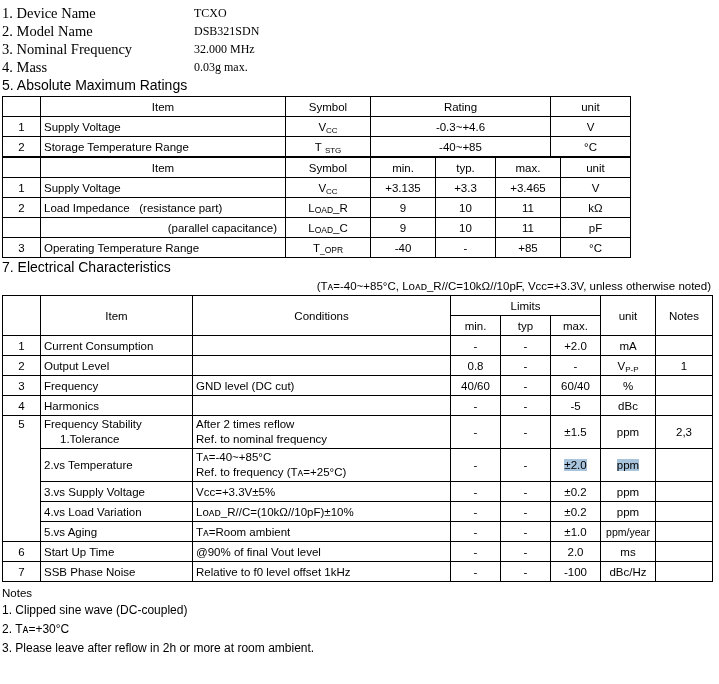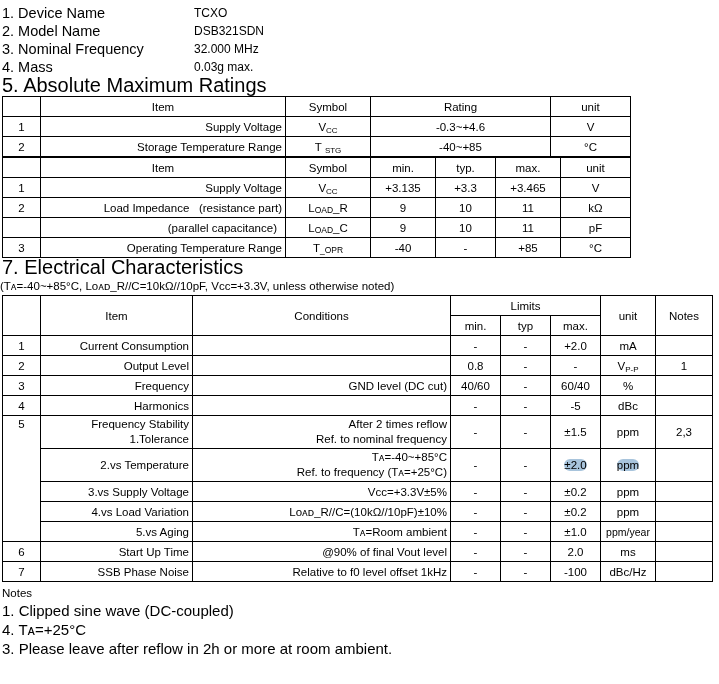--- a/index.html
+++ b/index.html
@@ -31,6 +31,7 @@
     align-items: flex-start;
     height: 18px;
     line-height: 18px;
+    font-family: Liberation Serif, serif;
   }
   .spec-label {
     font-size: 14.5px;

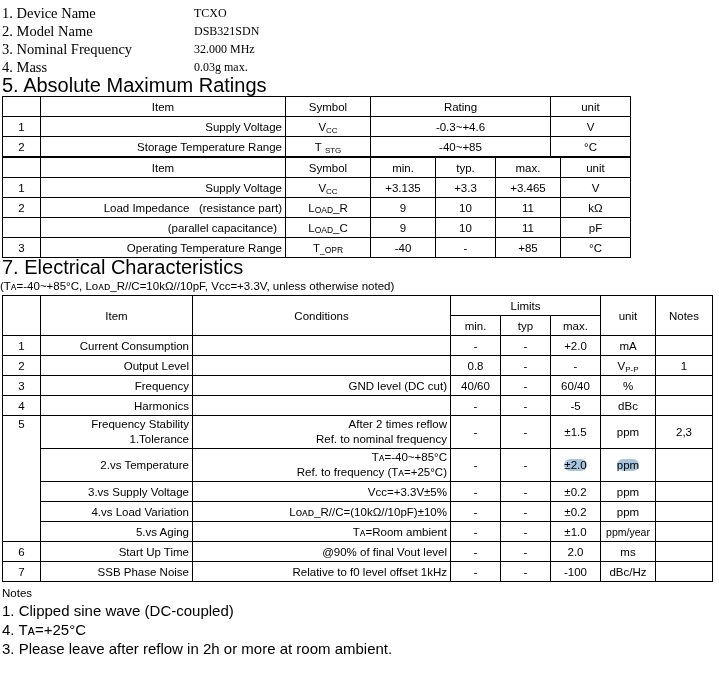--- a/index.html
+++ b/index.html
@@ -45,7 +45,7 @@
 
   
   .section-title {
-    font-size: 20px;
+    font-size: 14px;
     line-height: 17px;
     margin: 1px 0 2px 2px;
     white-space: nowrap;

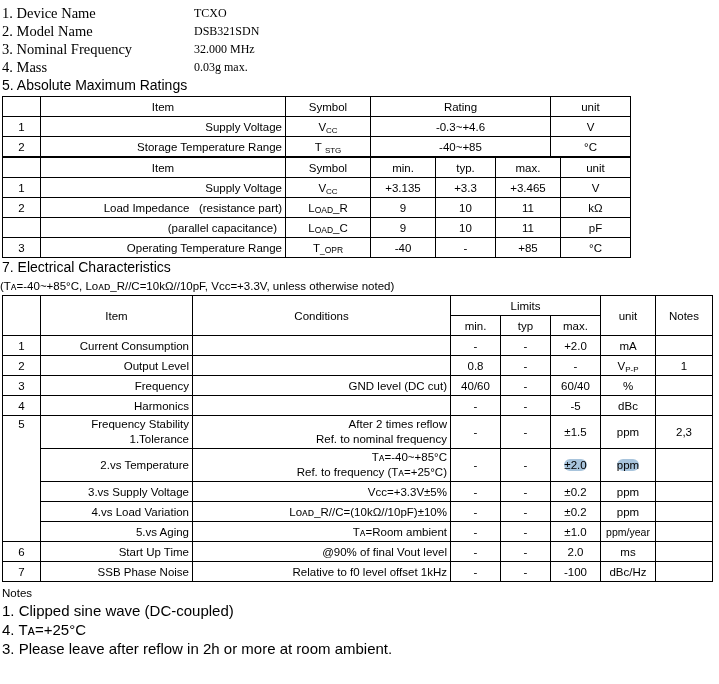--- a/index.html
+++ b/index.html
@@ -74,7 +74,7 @@
     white-space: nowrap;
   }
   .c { text-align: center; }
-  .l { text-align: right; }
+  .l { text-align: left; }
   .nb-top { border-top: none; }
   .nb-bottom { border-bottom: none; }
 

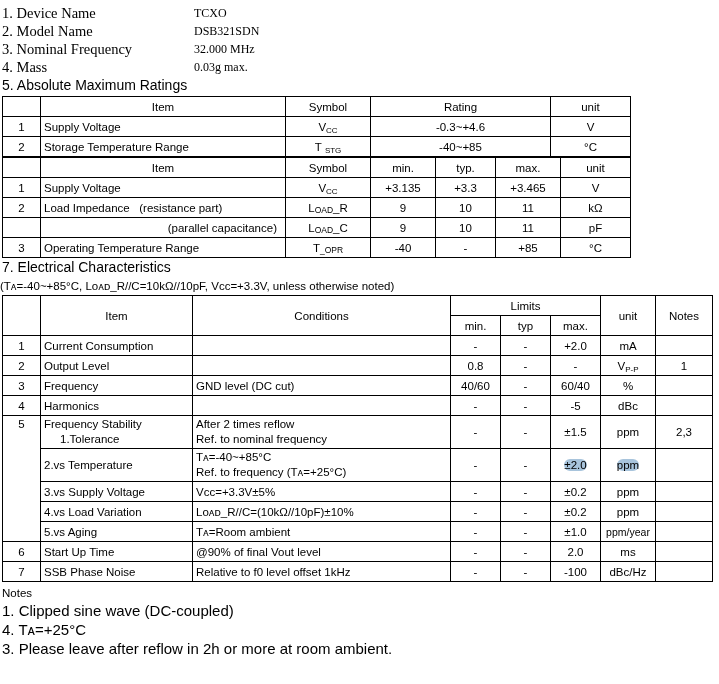--- a/index.html
+++ b/index.html
@@ -52,7 +52,7 @@
   }
   .cond-note {
     font-size: 11.5px;
-    text-align: left;
+    text-align: right;
     margin: 4px 8px 3px 0;
     white-space: nowrap;
   }

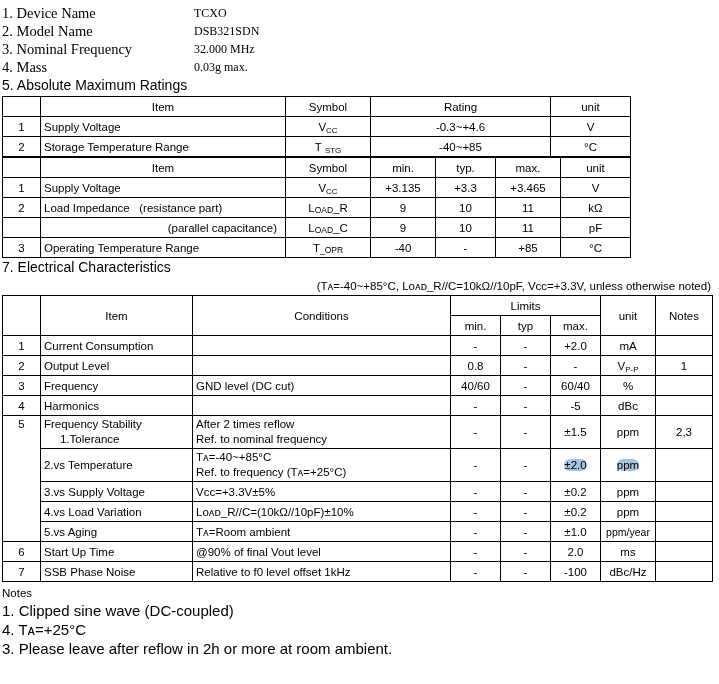--- a/index.html
+++ b/index.html
@@ -99,7 +99,6 @@
   }
   .hl {
     background: #a8c4dc;
-    border-radius: 6px;
   }
   .two-line {
     line-height: 15px;

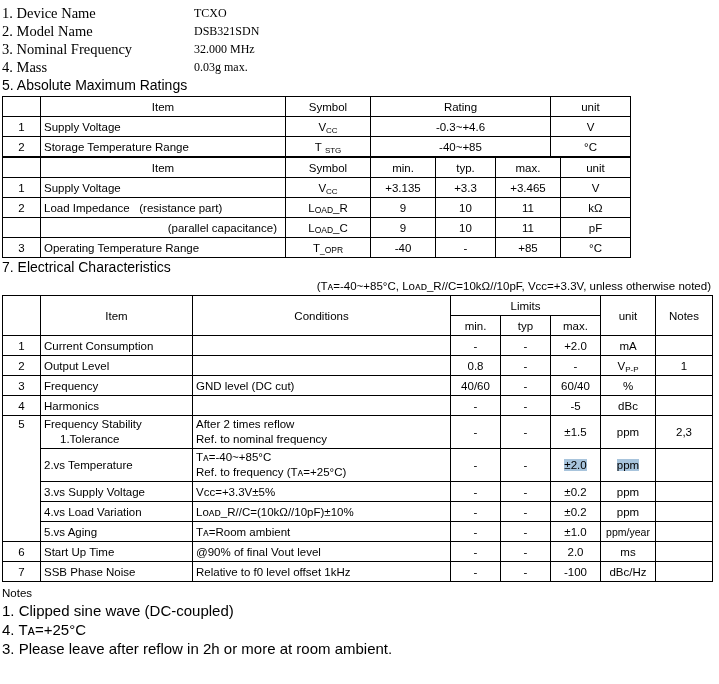--- a/index.html
+++ b/index.html
@@ -119,7 +119,7 @@
     line-height: 16px;
   }
   .note-line {
-    font-size: 15px;
+    font-size: 12px;
     line-height: 19px;
     white-space: nowrap;
   }

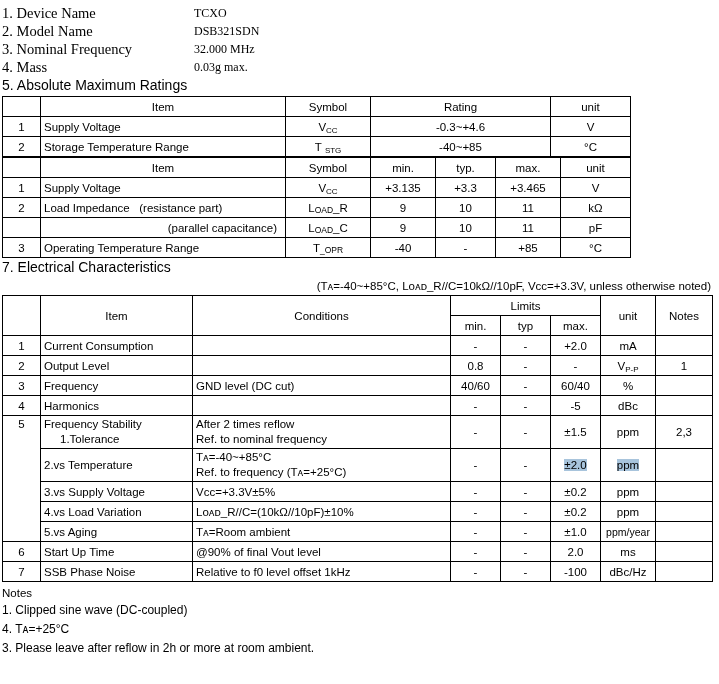--- a/index.html
+++ b/index.html
@@ -412,7 +412,7 @@
   <div class="notes">
     <div class="notes-head">Notes</div>
     <div class="note-line">1. Clipped sine wave (DC-coupled)</div>
-    <div class="note-line">4. Tᴀ=+25°C</div>
+    <div class="note-line">2. Tᴀ=+30°C</div>
     <div class="note-line">3. Please leave after reflow in 2h or more at room ambient.</div>
   </div>
 

